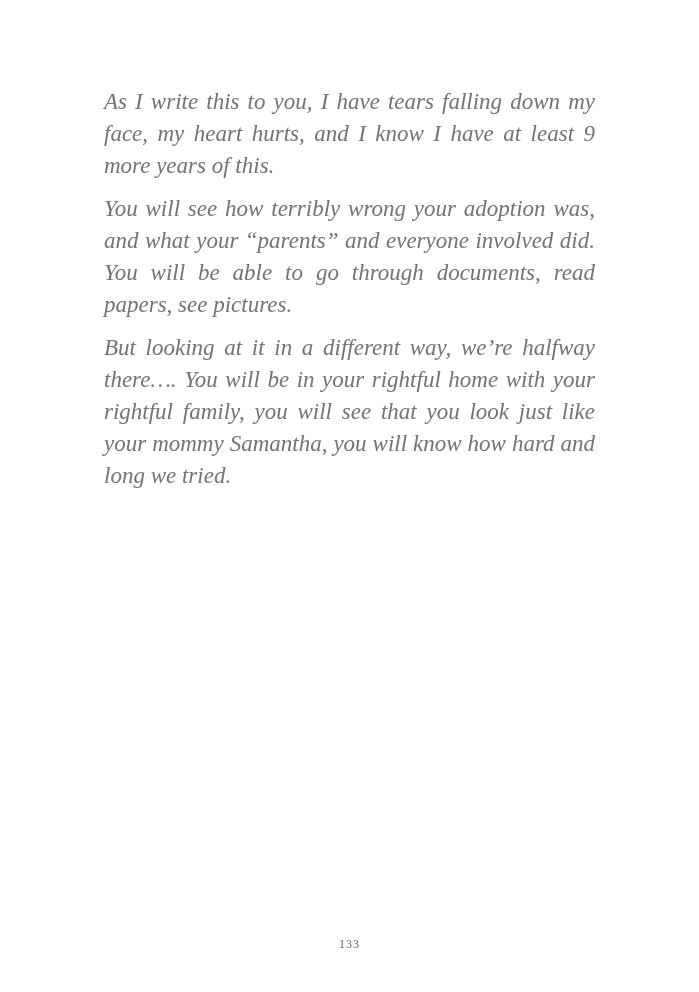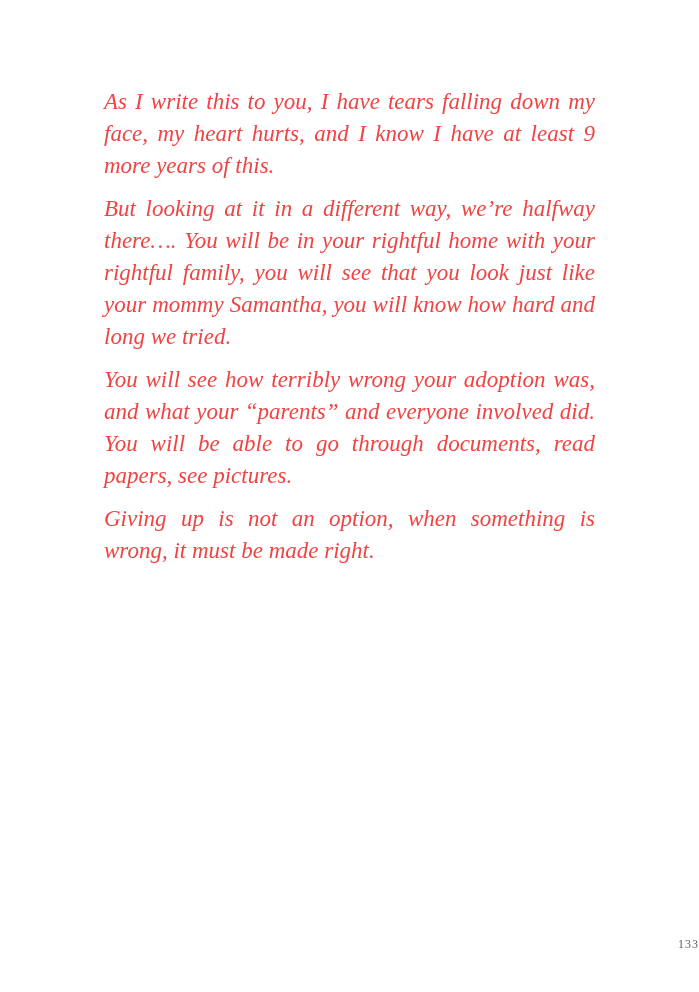--- a/index.html
+++ b/index.html
@@ -30,7 +30,7 @@
     font-style: italic;
     font-size: 23px;
     line-height: 32px;
-    color: #ef4444;
+    color: #737373;
     text-align: justify;
     text-align-last: left;
   }

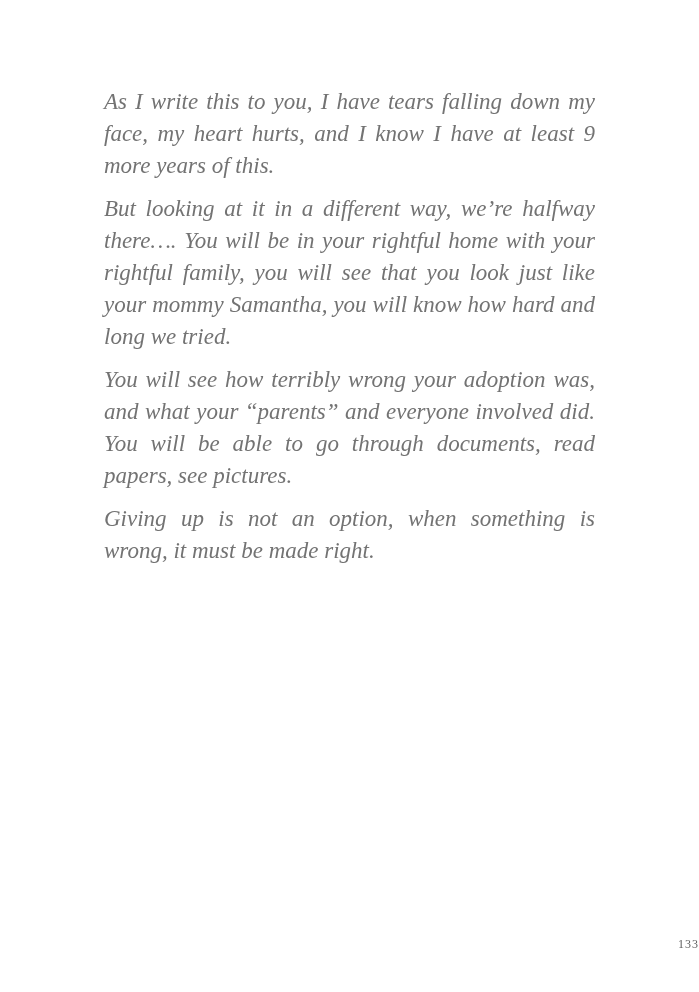--- a/index.html
+++ b/index.html
@@ -52,8 +52,8 @@
 <div class="page">
   <div class="letter-body">
     <p>As I write this to you, I have tears falling down my face, my heart hurts, and I know I have at least 9 more years of this.</p>
+    <p>You will see how terribly wrong your adoption was, and what your “parents” and everyone involved did. You will be able to go through documents, read papers, see pictures.</p>
     <p>But looking at it in a different way, we’re halfway there…. You will be in your rightful home with your rightful family, you will see that you look just like your mommy Samantha, you will know how hard and long we tried.</p>
-    <p>You will see how terribly wrong your adoption was, and what your “parents” and everyone involved did. You will be able to go through documents, read papers, see pictures.</p>
     <p>Giving up is not an option, when something is wrong, it must be made right.</p>
   </div>
   <div class="page-number">133</div>

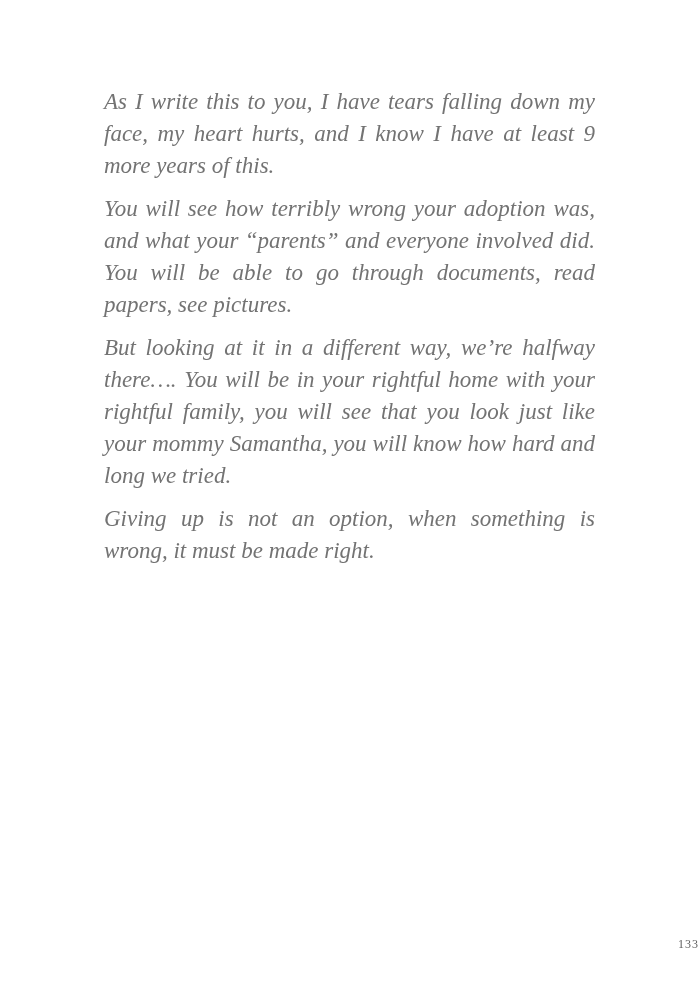--- a/index.html
+++ b/index.html
@@ -54,7 +54,6 @@
     <p>As I write this to you, I have tears falling down my face, my heart hurts, and I know I have at least 9 more years of this.</p>
     <p>You will see how terribly wrong your adoption was, and what your “parents” and everyone involved did. You will be able to go through documents, read papers, see pictures.</p>
     <p>But looking at it in a different way, we’re halfway there…. You will be in your rightful home with your rightful family, you will see that you look just like your mommy Samantha, you will know how hard and long we tried.</p>
-    <p>Giving up is not an option, when something is wrong, it must be made right.</p>
   </div>
   <div class="page-number">133</div>
 </div>

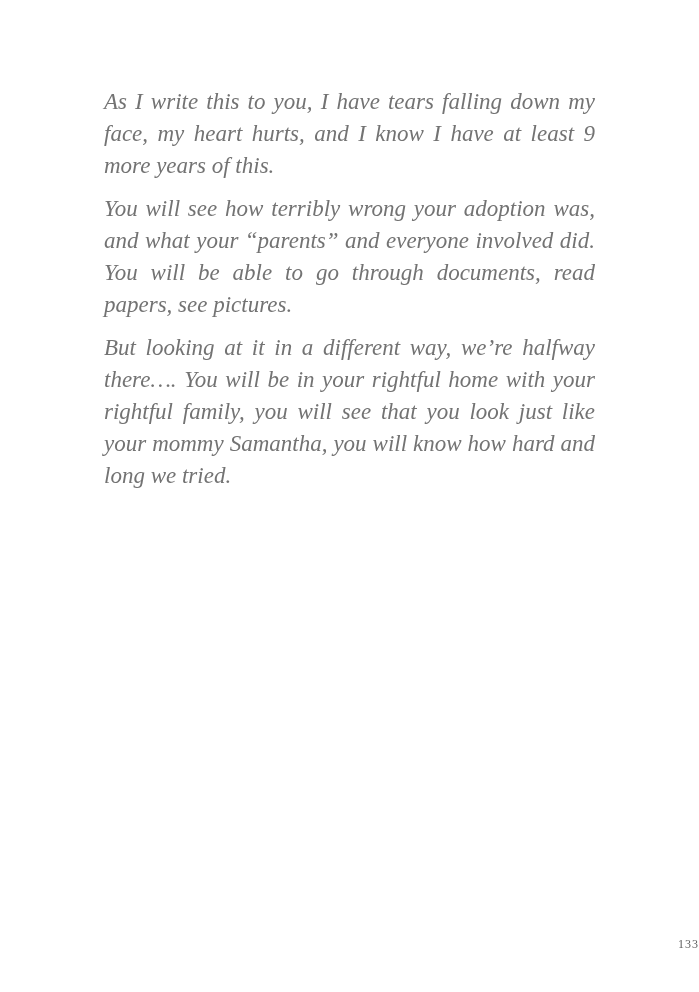--- a/index.html
+++ b/index.html
@@ -39,7 +39,7 @@
     top: 937px;
     left: 0;
     right: 0;
-    text-align: right;
+    text-align: center;
     font-size: 12px;
     letter-spacing: 1px;
     color: #5e5e5e;

